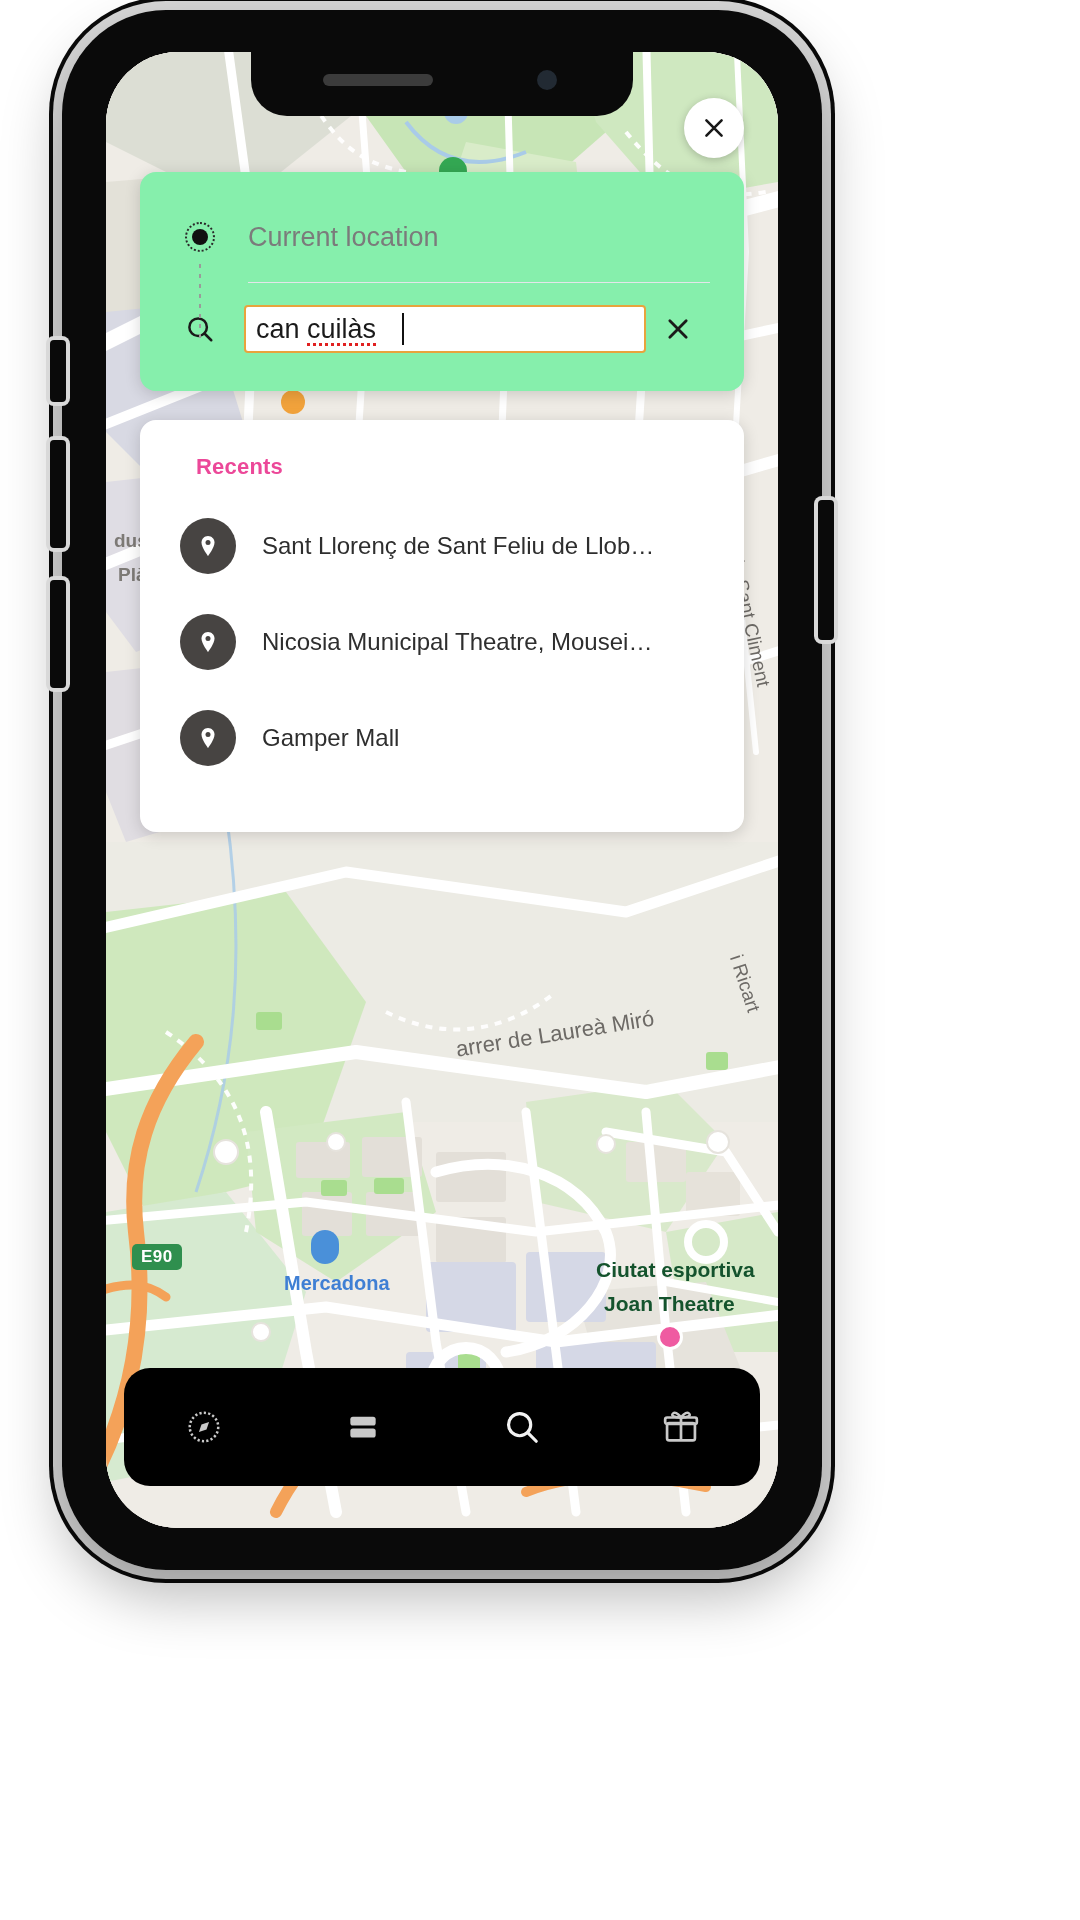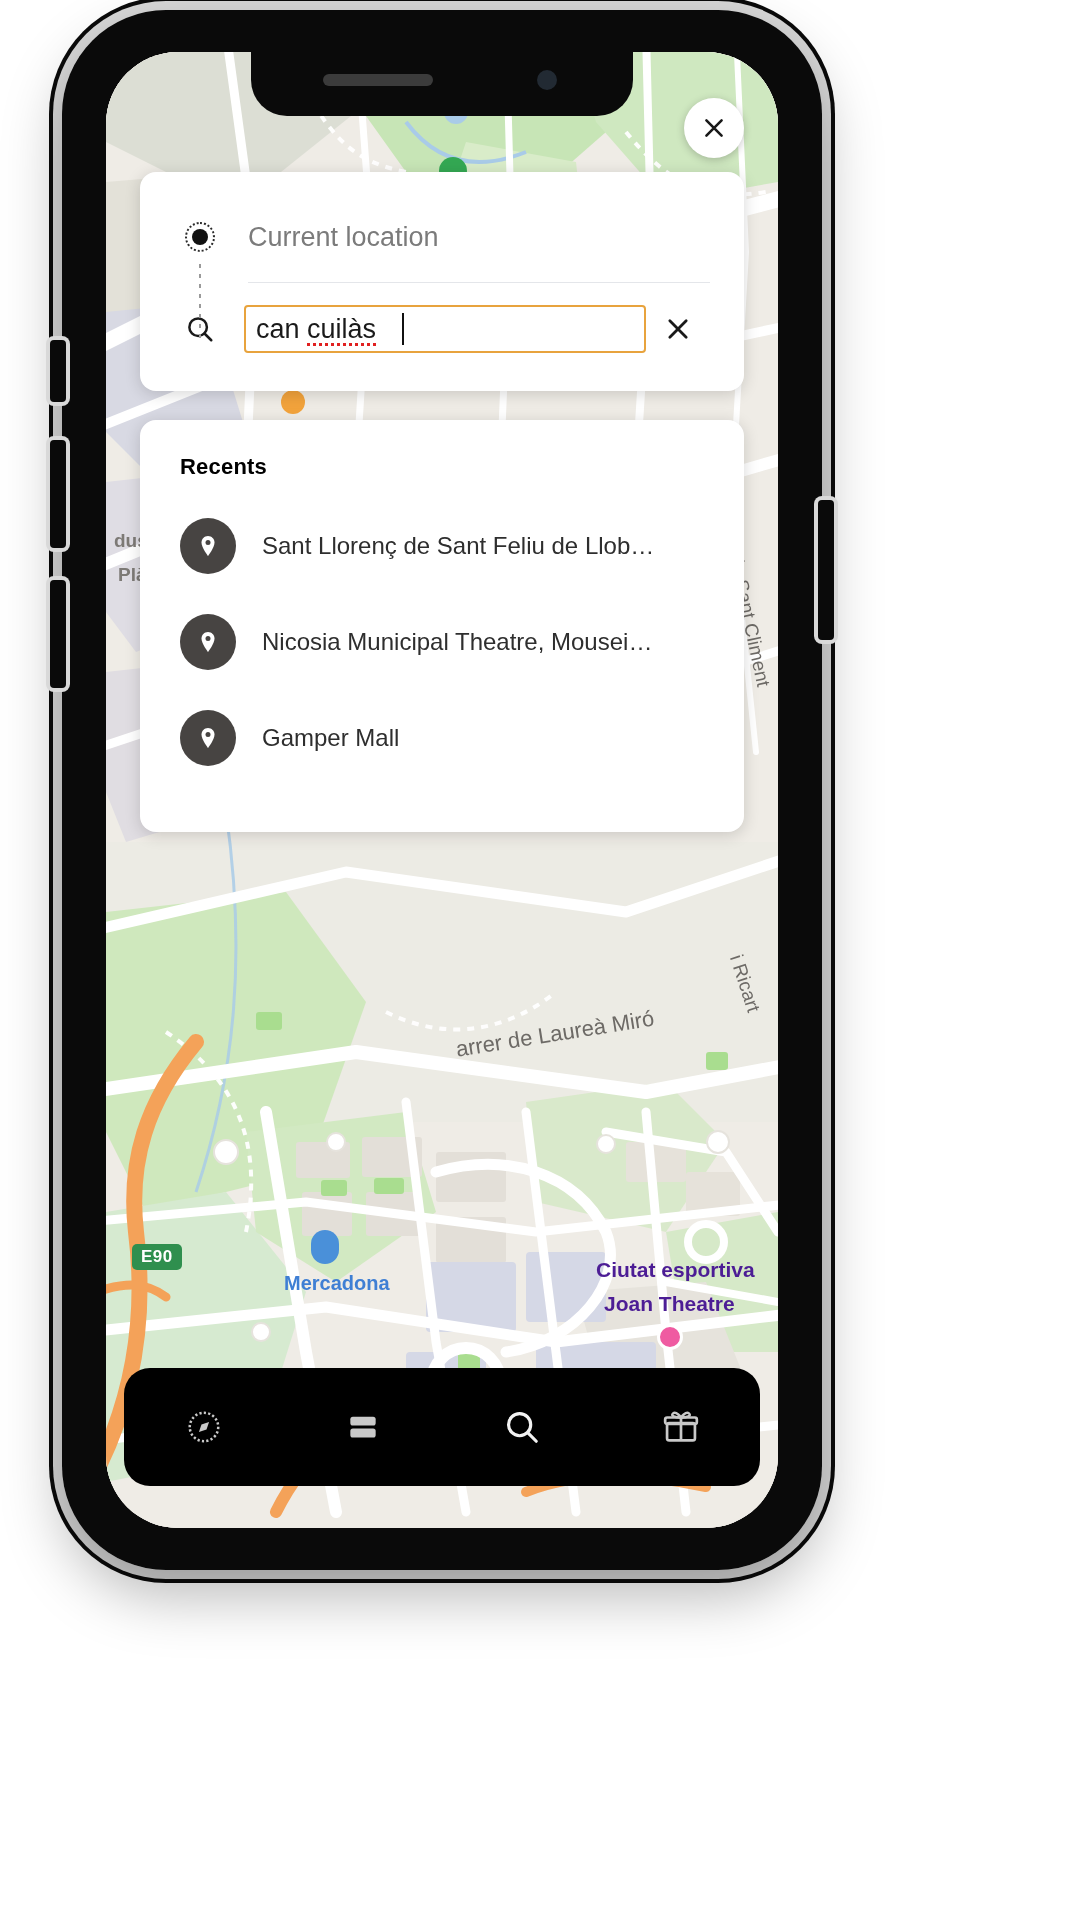--- a/index.html
+++ b/index.html
@@ -124,7 +124,7 @@
     position: absolute;
     left: 34px; top: 120px;
     width: 604px;
-    background: #ffffff;
+    background: #86efac;
     border-radius: 16px;
     box-shadow: 0 3px 16px rgba(0,0,0,.16);
     padding: 34px 34px 30px 34px;

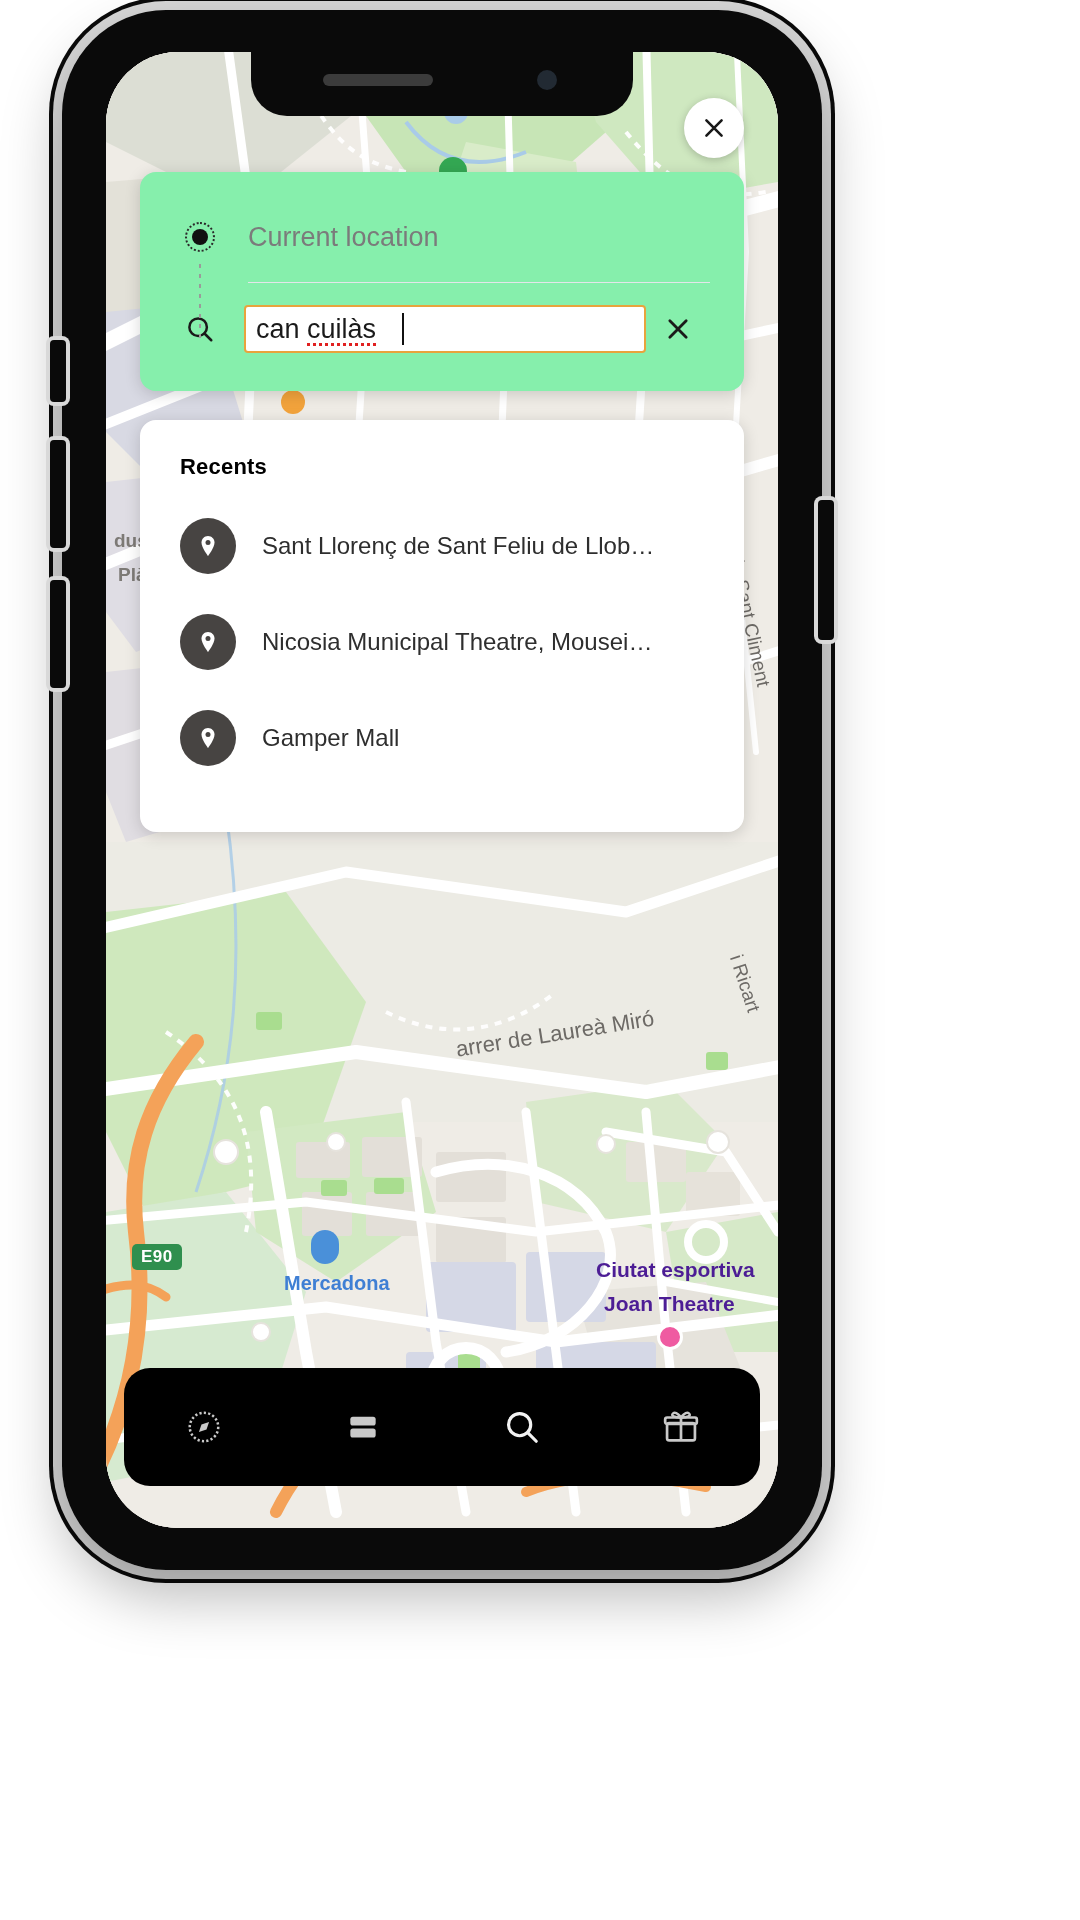--- a/index.html
+++ b/index.html
@@ -233,8 +233,8 @@
   .recents-title {
     font-size: 22px;
     font-weight: 700;
-    color: #000000;
-    padding: 0 40px;
+    color: #ec4899;
+    padding: 0 56px;
     margin-bottom: 18px;
     letter-spacing: .2px;
   }

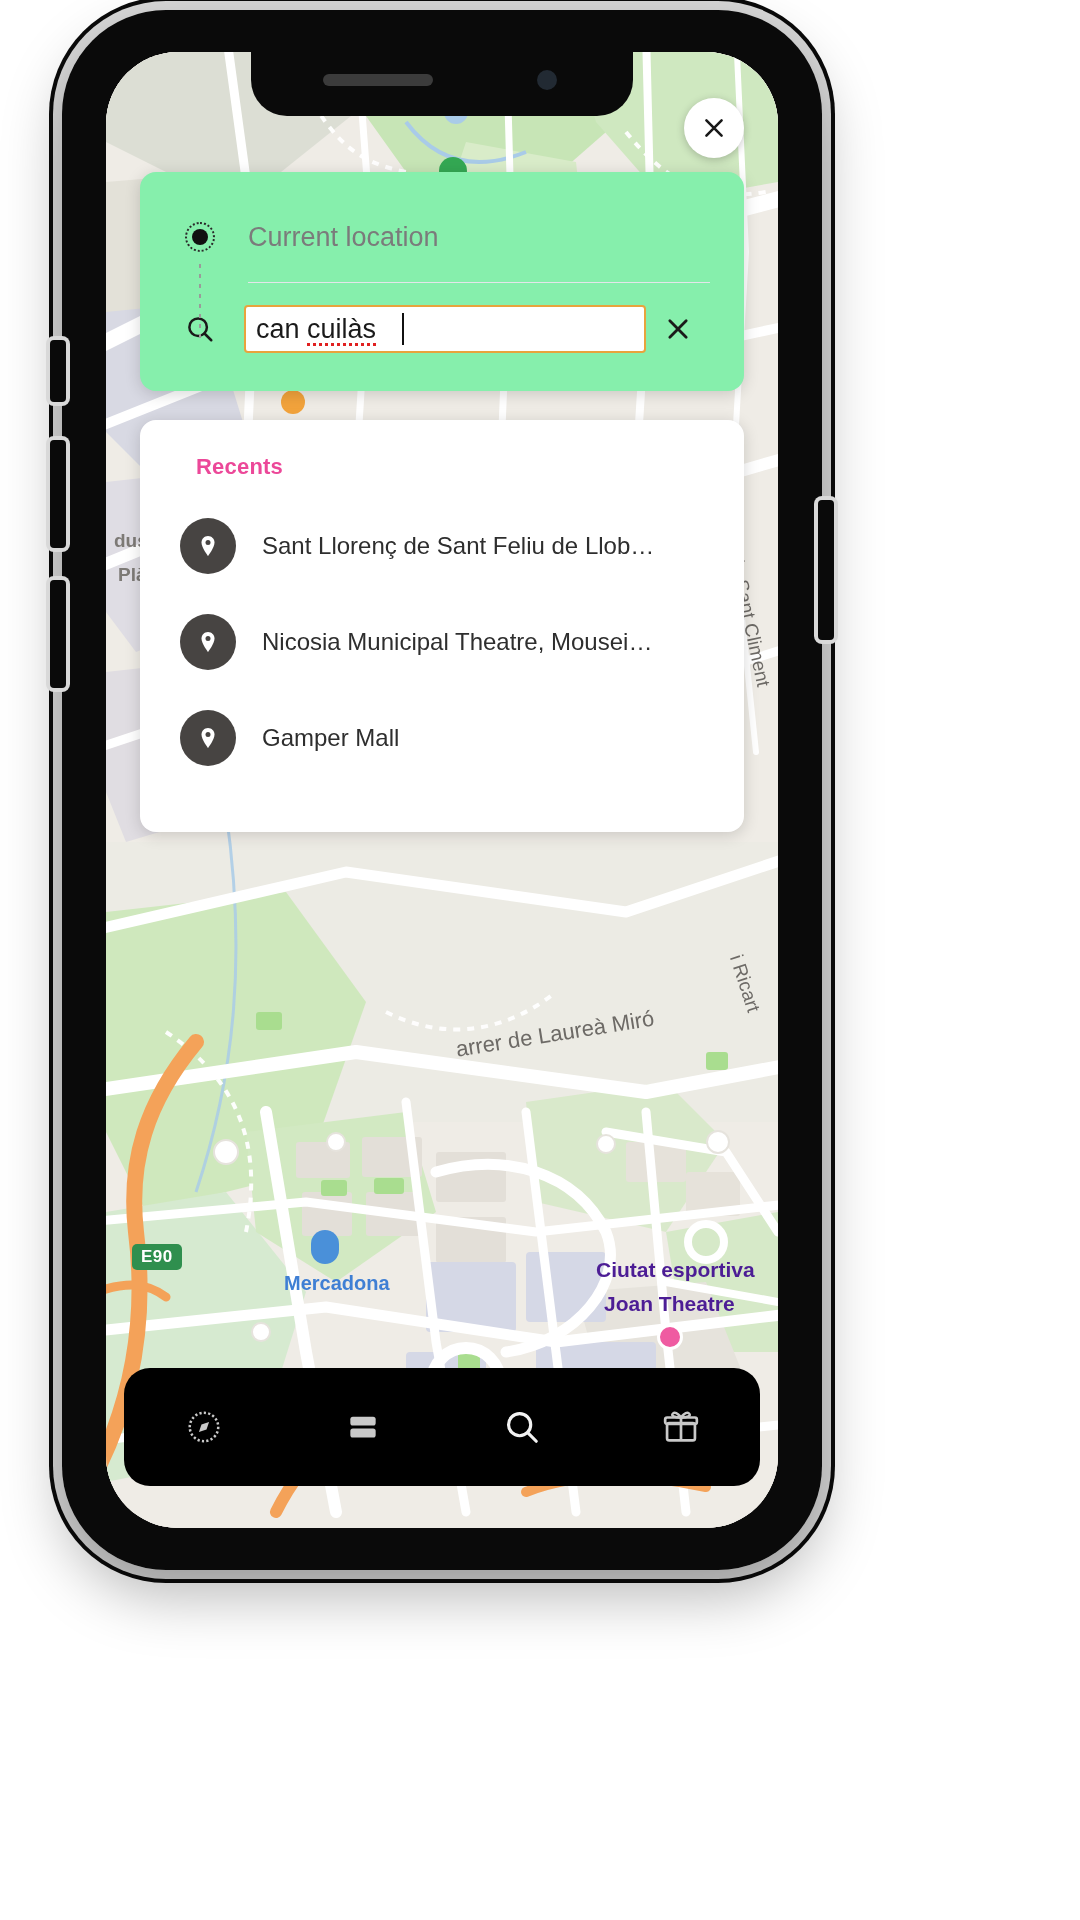--- a/index.html
+++ b/index.html
@@ -91,7 +91,7 @@
     pointer-events: none;
   }
   .lbl-place { color: #3f7fd4; font-size: 20px; font-weight: 600; }
-  .lbl-green { color: #4c1d95; font-size: 21px; font-weight: 600; }
+  .lbl-green { color: #14532d; font-size: 21px; font-weight: 600; }
   .lbl-street { color: #6d6a66; font-size: 19px; font-weight: 500; }
   .lbl-grey { color: #7d7a76; font-size: 19px; font-weight: 600; }
 

